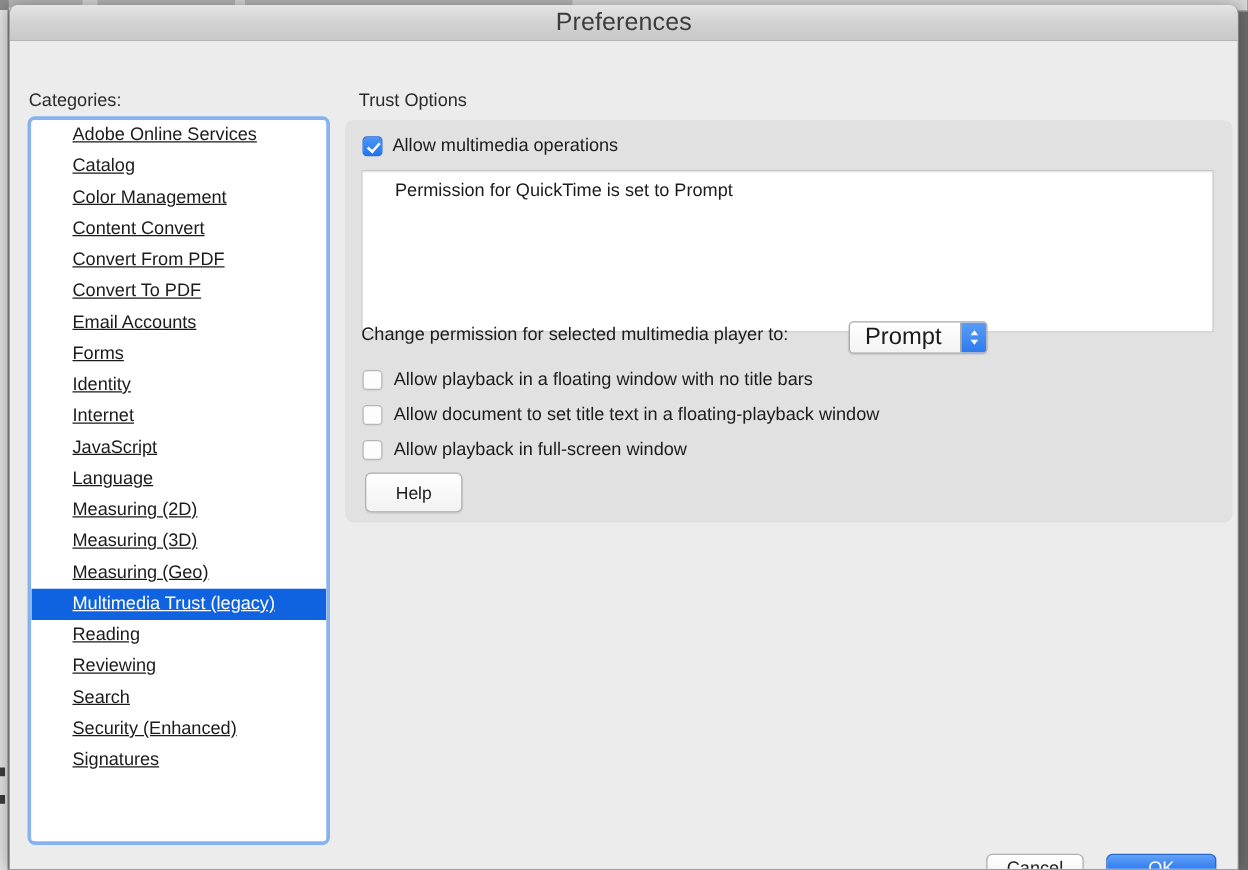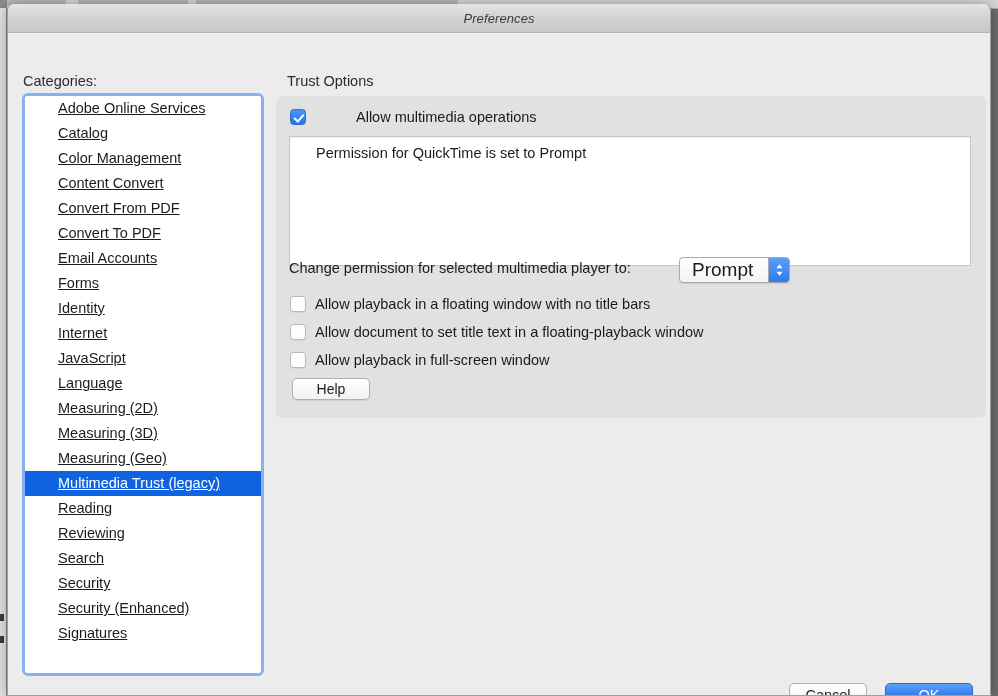--- a/index.html
+++ b/index.html
@@ -87,10 +87,9 @@
     justify-content: center;
   }
   .titlebar-title {
-    font-size: 13px;
+    font-size: 20px;
     color: #3b3b3b;
     letter-spacing: 0.1px;
-    font-style: italic;
   }
 
   .dialog-body {

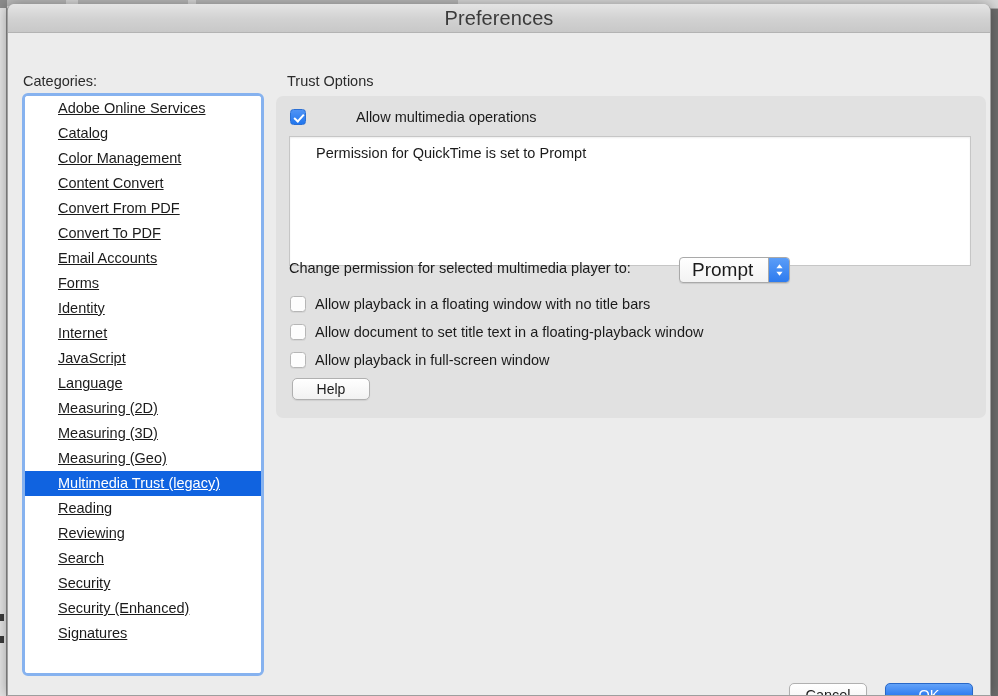--- a/index.html
+++ b/index.html
@@ -166,7 +166,6 @@
     top: 13px;
     display: flex;
     align-items: flex-end;
-    gap: 42px;
   }
   .allow-label {
     font-size: 14.5px;

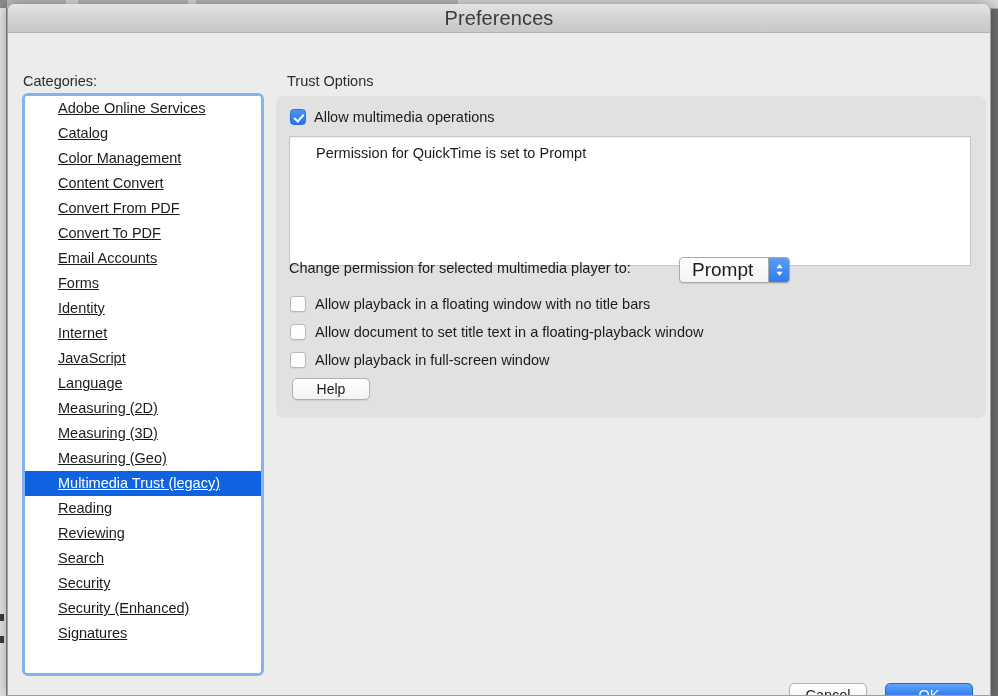--- a/index.html
+++ b/index.html
@@ -287,7 +287,7 @@
     left: 16px;
     top: 282px;
     width: 78px;
-    height: 22px;
+    height: 32px;
     background: linear-gradient(to bottom, #ffffff 0%, #f2f2f2 100%);
     border: 1px solid #b0b0b0;
     border-radius: 5px;

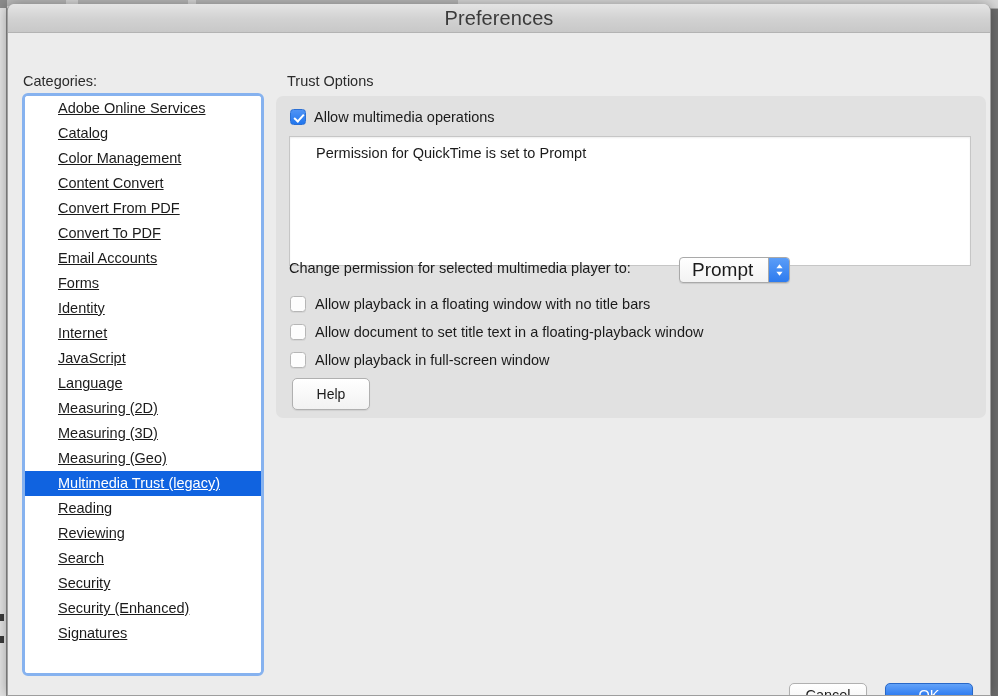--- a/index.html
+++ b/index.html
@@ -382,7 +382,6 @@
           <div class="cat-item">Reading</div>
           <div class="cat-item">Reviewing</div>
           <div class="cat-item">Search</div>
-          <div class="cat-item">Security</div>
           <div class="cat-item">Security (Enhanced)</div>
           <div class="cat-item">Signatures</div>
         </div>

